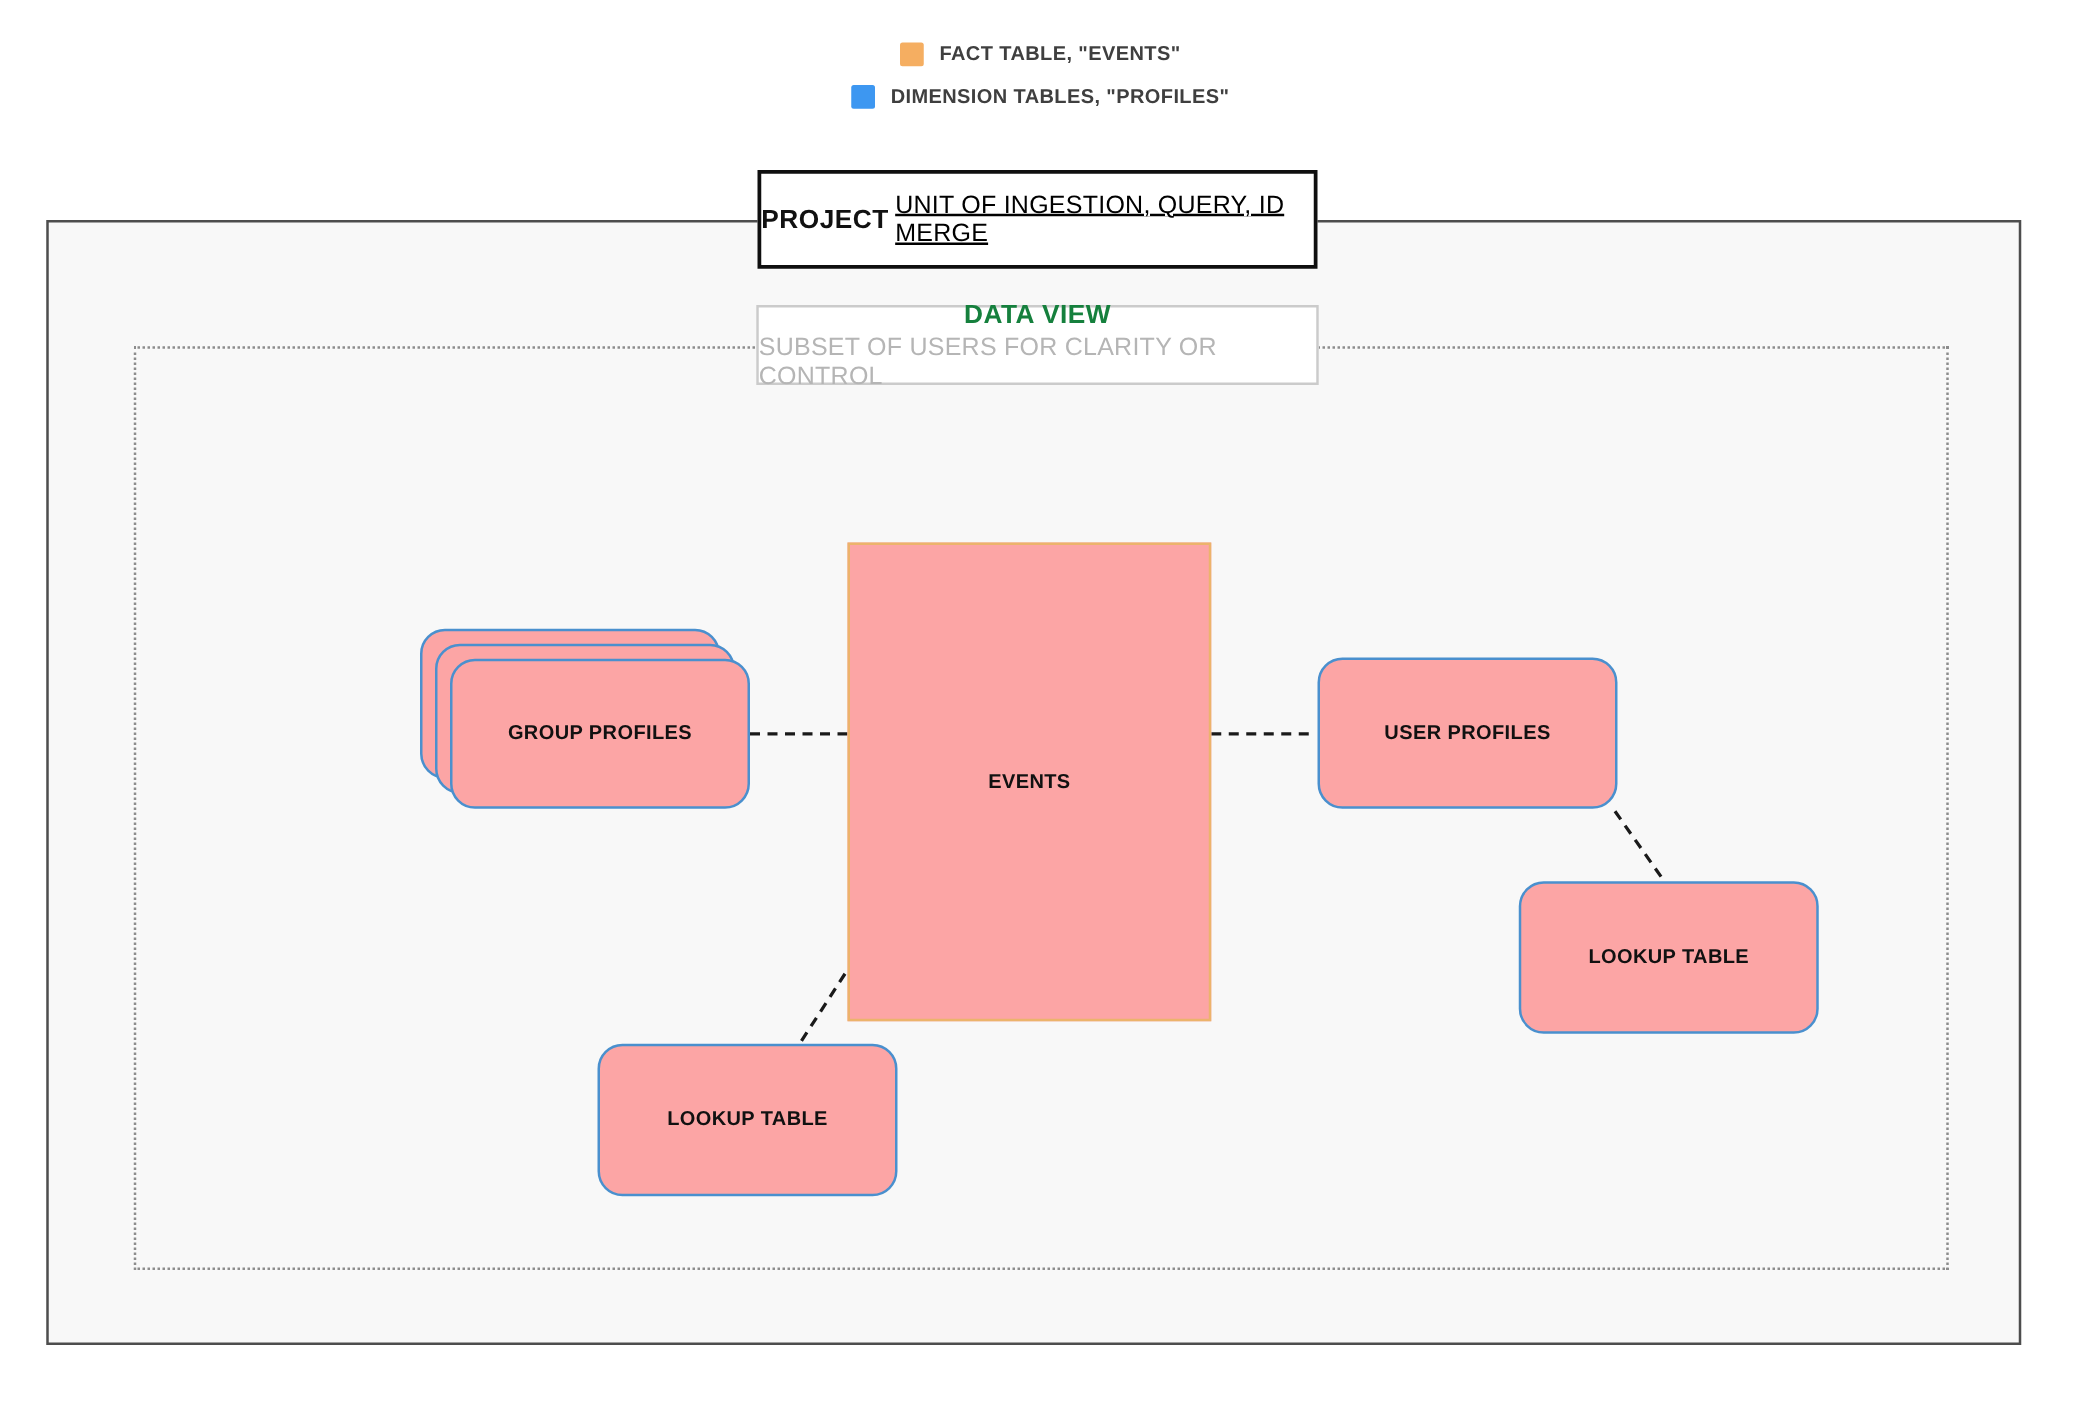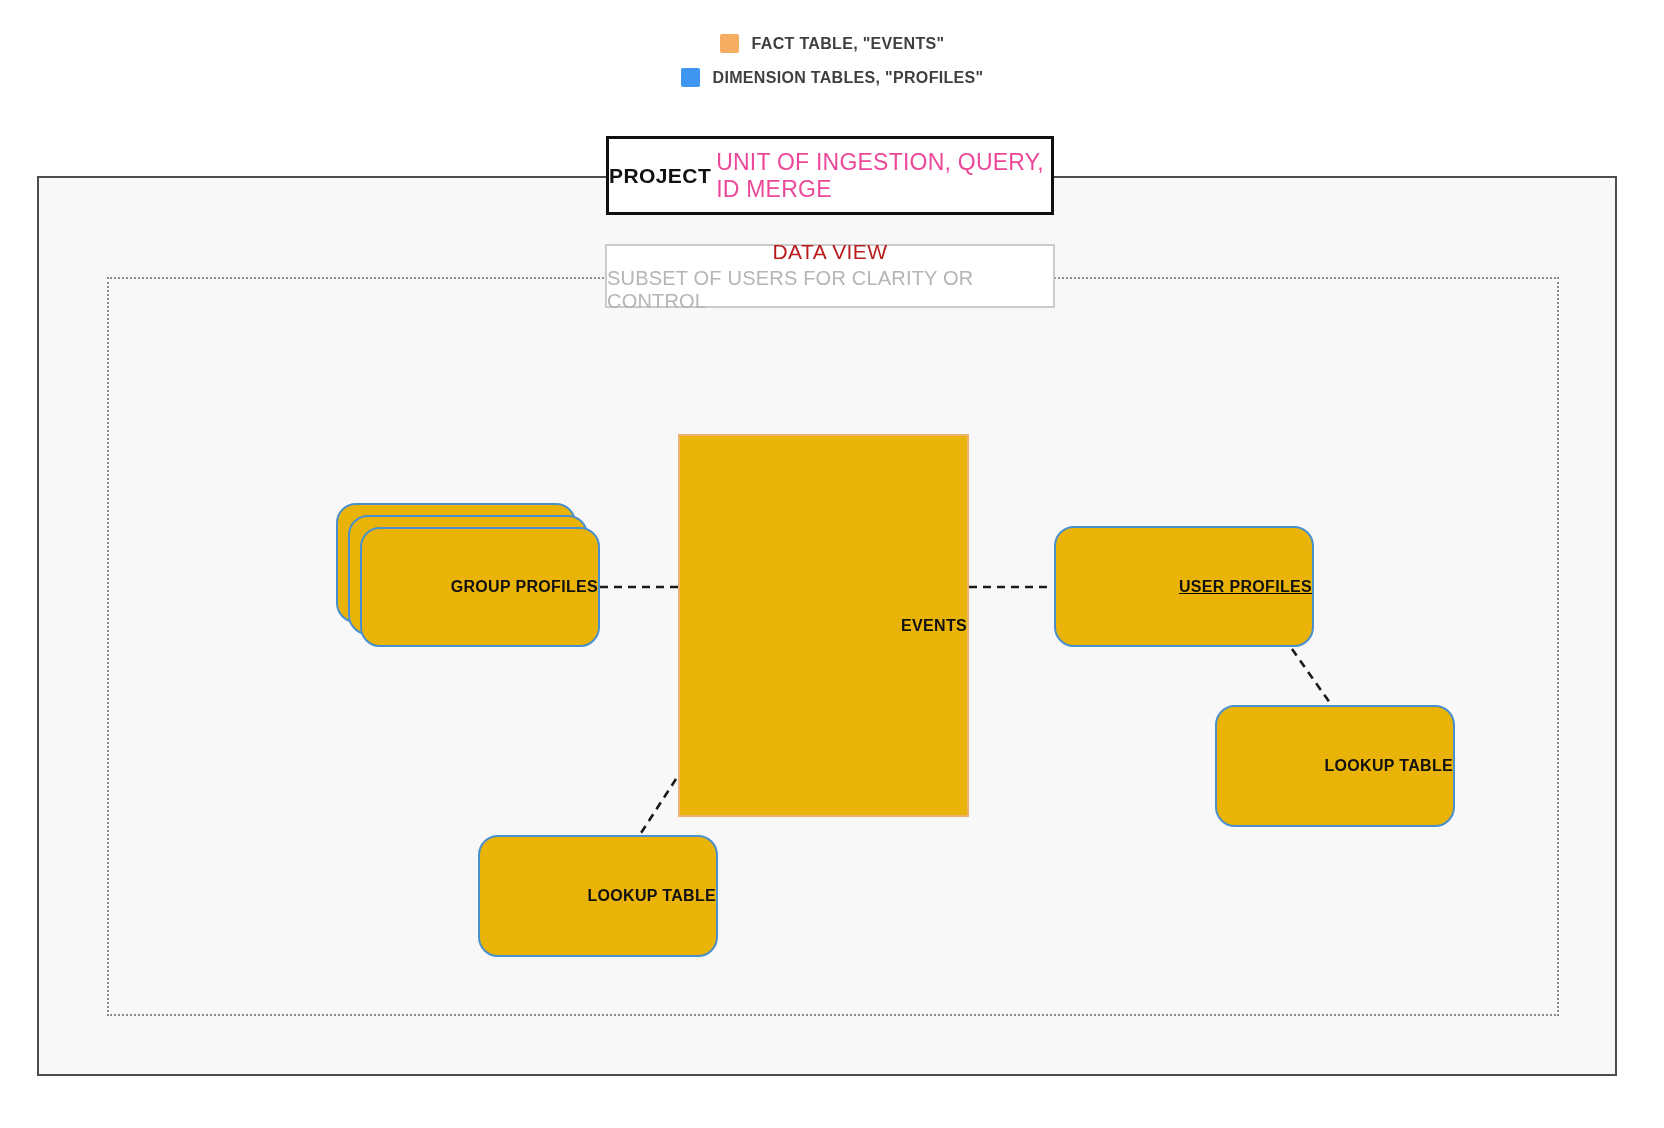--- a/index.html
+++ b/index.html
@@ -96,9 +96,10 @@
     letter-spacing: 0.02em;
   }
   .project-subtitle {
-    font-size: 23px;
-    color: #ec4899;
+    font-size: 20px;
+    color: #000000;
     letter-spacing: 0.01em;
+    text-decoration: underline;
   }
   .data-view-box {
     position: absolute;

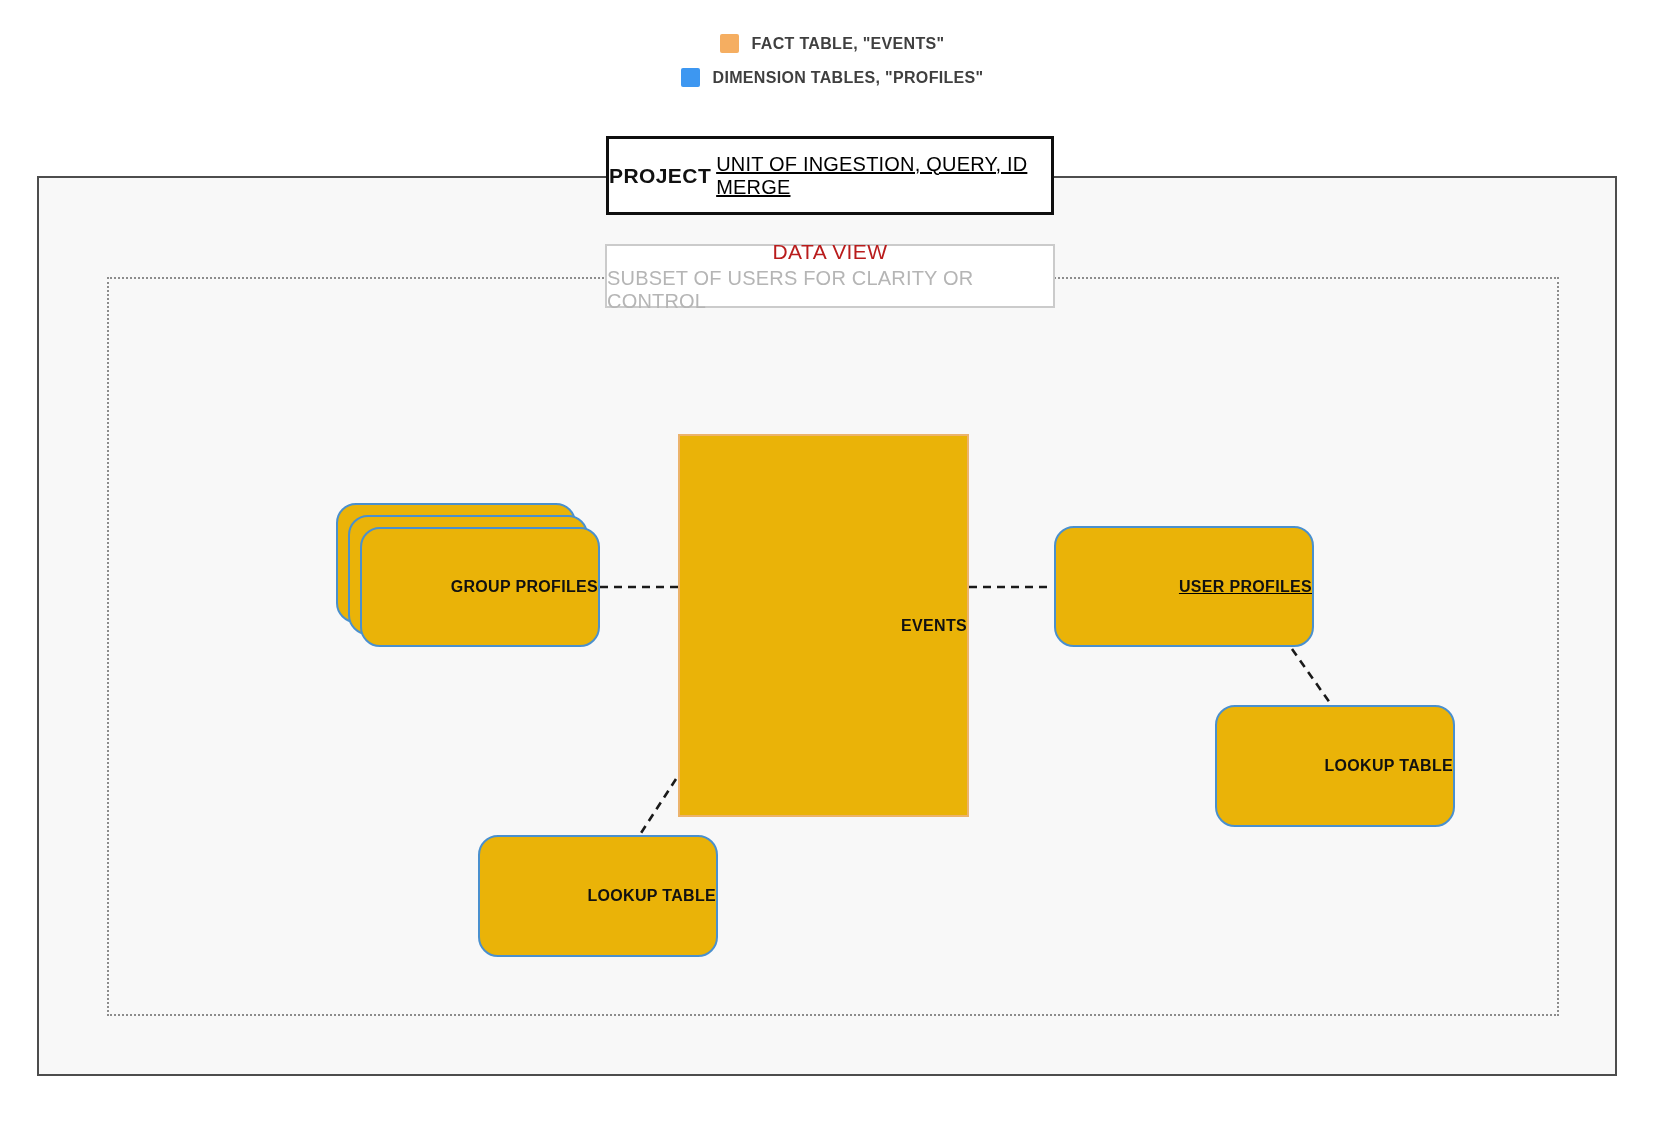--- a/index.html
+++ b/index.html
@@ -119,8 +119,8 @@
   }
   .data-view-title {
     font-size: 21px;
-    font-weight: normal;
-    color: #b91c1c;
+    font-weight: bold;
+    color: #15803d;
     letter-spacing: 0.02em;
   }
   .data-view-subtitle {

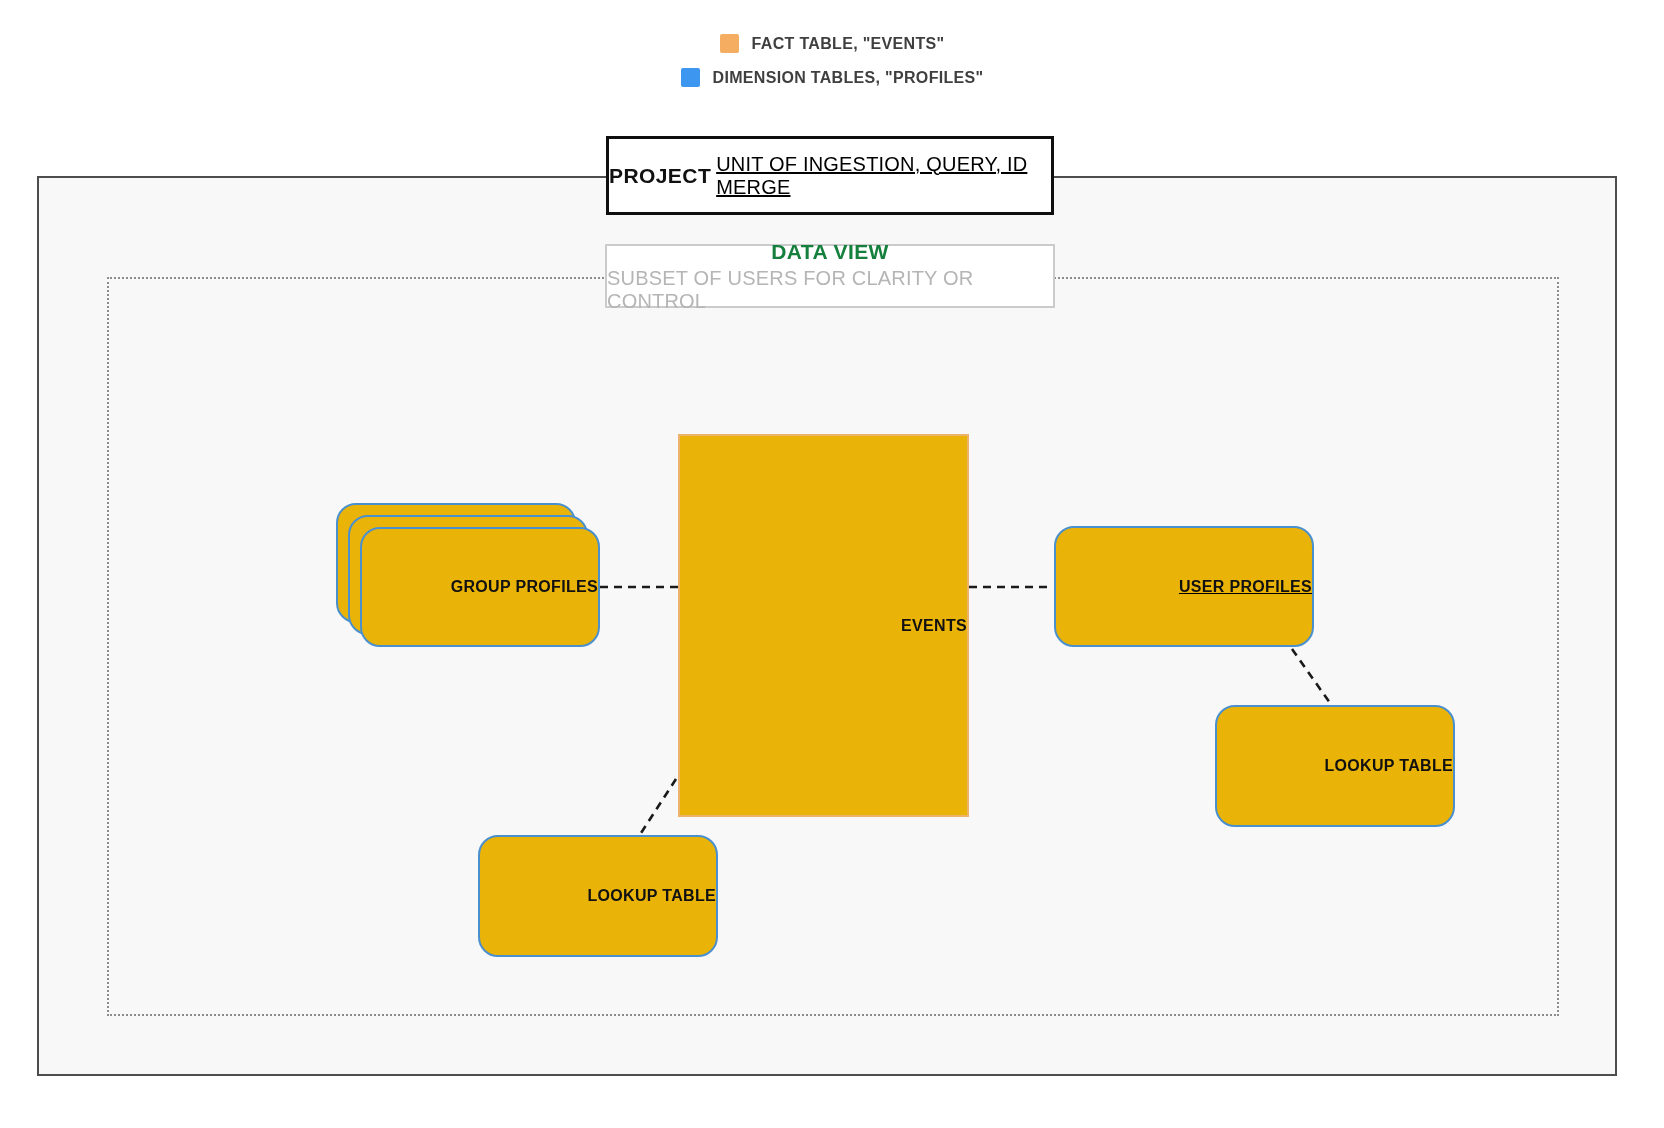--- a/index.html
+++ b/index.html
@@ -147,10 +147,10 @@
   .node {
     position: absolute;
     box-sizing: border-box;
-    background: #eab308;
-    display: flex;
-    align-items: center;
-    justify-content: flex-end;
+    background: #fca5a5;
+    display: flex;
+    align-items: center;
+    justify-content: center;
     z-index: 4;
   }
   .node-label {

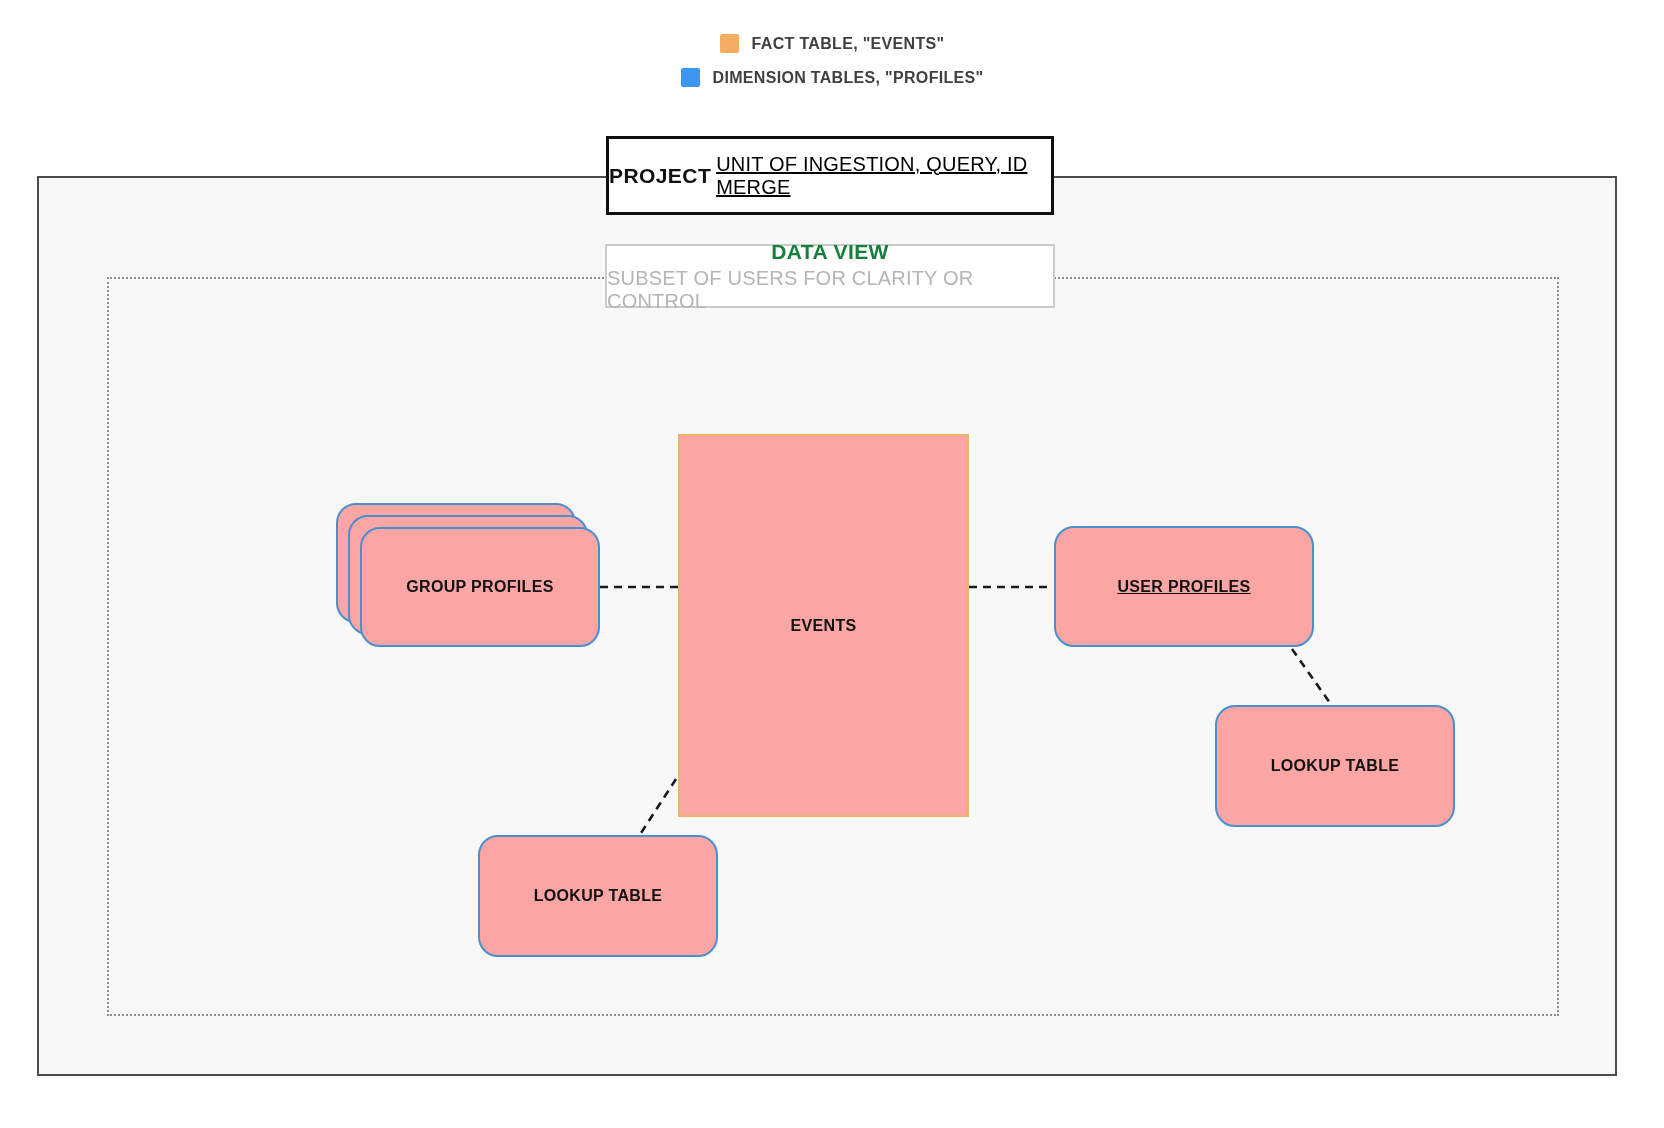--- a/index.html
+++ b/index.html
@@ -175,7 +175,7 @@
   .card-group-back   { left: 336px; top: 503px; width: 240px; height: 120px; }
   .card-group-middle { left: 348px; top: 515px; width: 240px; height: 120px; }
   .card-group-front  { left: 360px; top: 527px; width: 240px; height: 120px; }
-  .card-user-profiles { left: 1054px; top: 526px; width: 260px; height: 121px; text-decoration: underline; }
+  .card-user-profiles { left: 1054px; top: 526px; width: 240px; height: 121px; }
   .card-lookup-right  { left: 1215px; top: 705px; width: 240px; height: 122px; }
   .card-lookup-bottom { left: 478px;  top: 835px; width: 240px; height: 122px; }
 </style>

